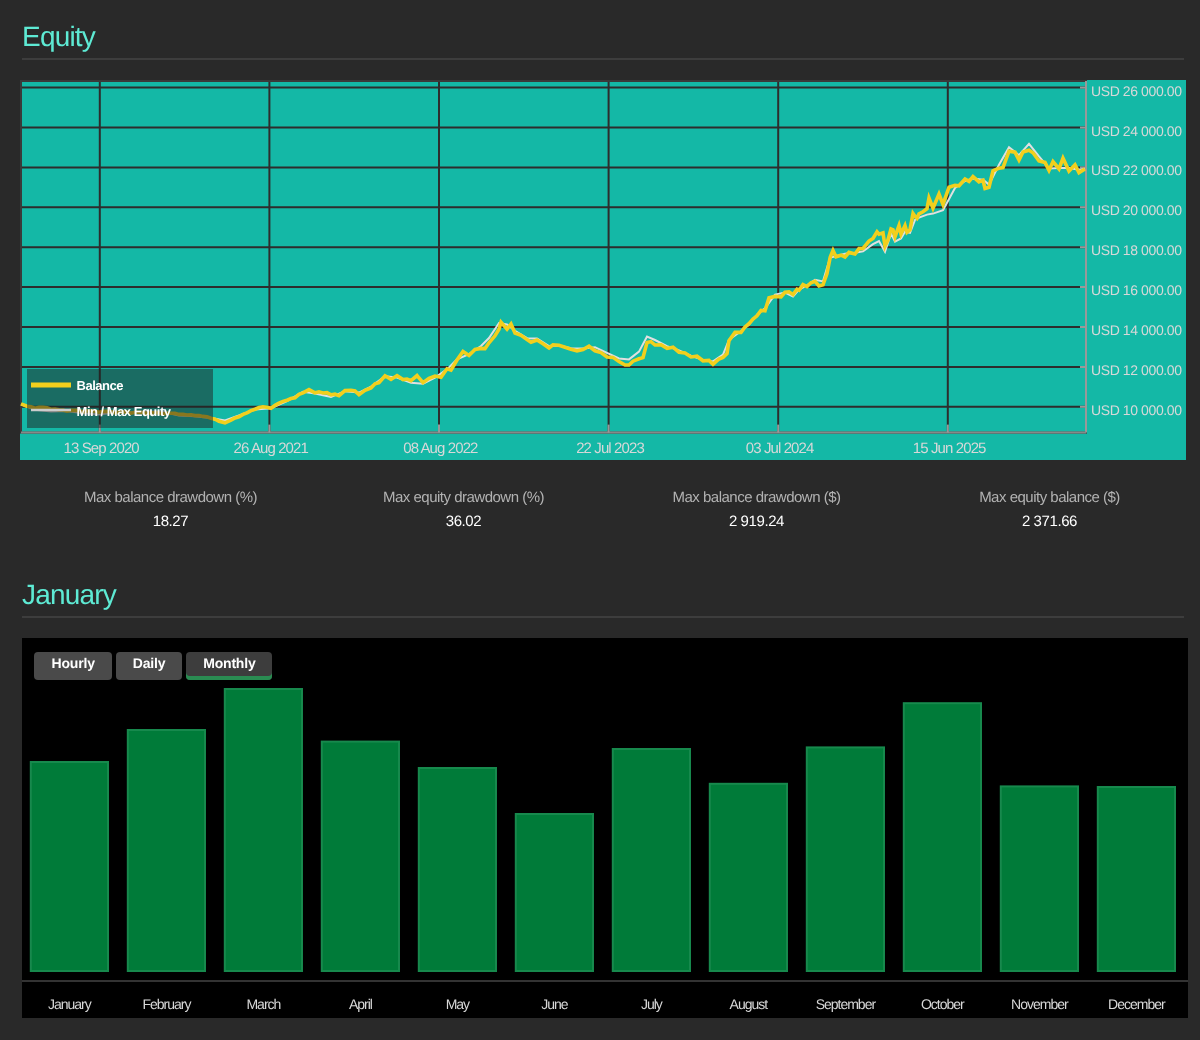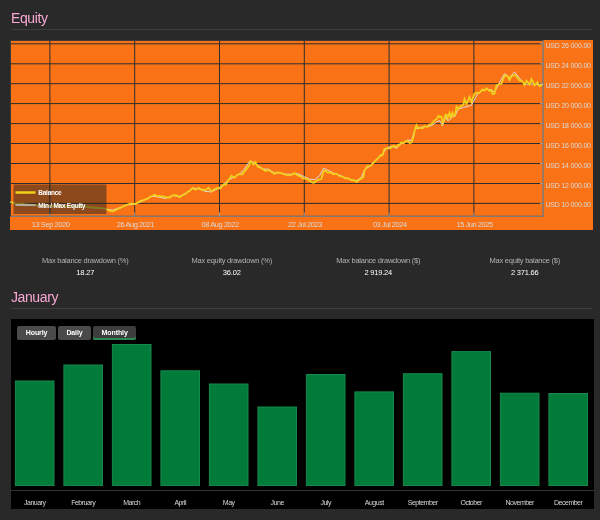--- a/index.html
+++ b/index.html
@@ -6,7 +6,7 @@
 html,body { width:600px; height:520px; background:#292929; overflow:hidden;
   font-family:"Liberation Sans", sans-serif; }
 .wrap { position:relative; width:600px; height:520px; }
-.h1 { position:absolute; left:11px; color:#f9a8d4; font-size:14px; letter-spacing:-0.4px; font-weight:400; }
+.h1 { position:absolute; left:11px; color:#5eead4; font-size:14px; letter-spacing:-0.4px; font-weight:400; }
 .sep { position:absolute; left:11px; right:8px; height:0; border-top:1px solid #3d3d3d; }
 .chart1 { position:absolute; left:10px; top:40px; width:583px; height:190px; background:#f97316; }
 .chart1 svg, .chart2 svg { overflow:visible; display:block; }

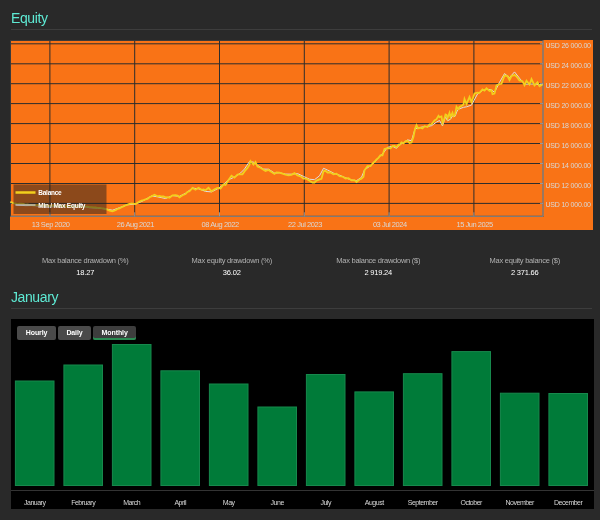--- a/index.html
+++ b/index.html
@@ -8,7 +8,7 @@
 .wrap { position:relative; width:600px; height:520px; }
 .h1 { position:absolute; left:11px; color:#5eead4; font-size:14px; letter-spacing:-0.4px; font-weight:400; }
 .sep { position:absolute; left:11px; right:8px; height:0; border-top:1px solid #3d3d3d; }
-.chart1 { position:absolute; left:10px; top:40px; width:583px; height:190px; background:#f97316; }
+.chart1 { position:absolute; left:10px; top:40px; width:583px; height:190px; background:#14b8a6; }
 .chart1 svg, .chart2 svg { overflow:visible; display:block; }
 .chart2 { position:absolute; left:11px; top:319px; width:583px; height:190px; background:#000; }
 .ylab { font-size:7px; letter-spacing:-0.2px; fill:#d8d8d8; }

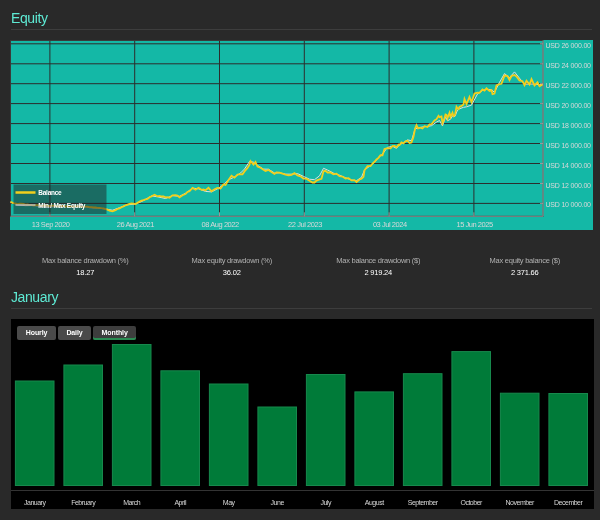--- a/index.html
+++ b/index.html
@@ -15,7 +15,7 @@
 .xlab { font-size:7.5px; letter-spacing:-0.45px; fill:#d8d8d8; }
 .mlab { font-size:7px; letter-spacing:-0.5px; fill:#d8d8d8; }
 .stats { position:absolute; left:12px; top:245px; width:586px; display:flex; }
-.stat { flex:1; text-align:center;margin-top:12px; }
+.stat { flex:1; text-align:center; }
 .stat .lbl { color:#b2b2b2; font-size:7.5px; letter-spacing:-0.25px; line-height:8px; }
 .stat .val { color:#fff; font-size:7.5px; letter-spacing:-0.2px; font-weight:normal; line-height:8px; margin-top:3.5px; }
 .tabs { position:absolute; left:6.3px; top:7px; display:flex; }

